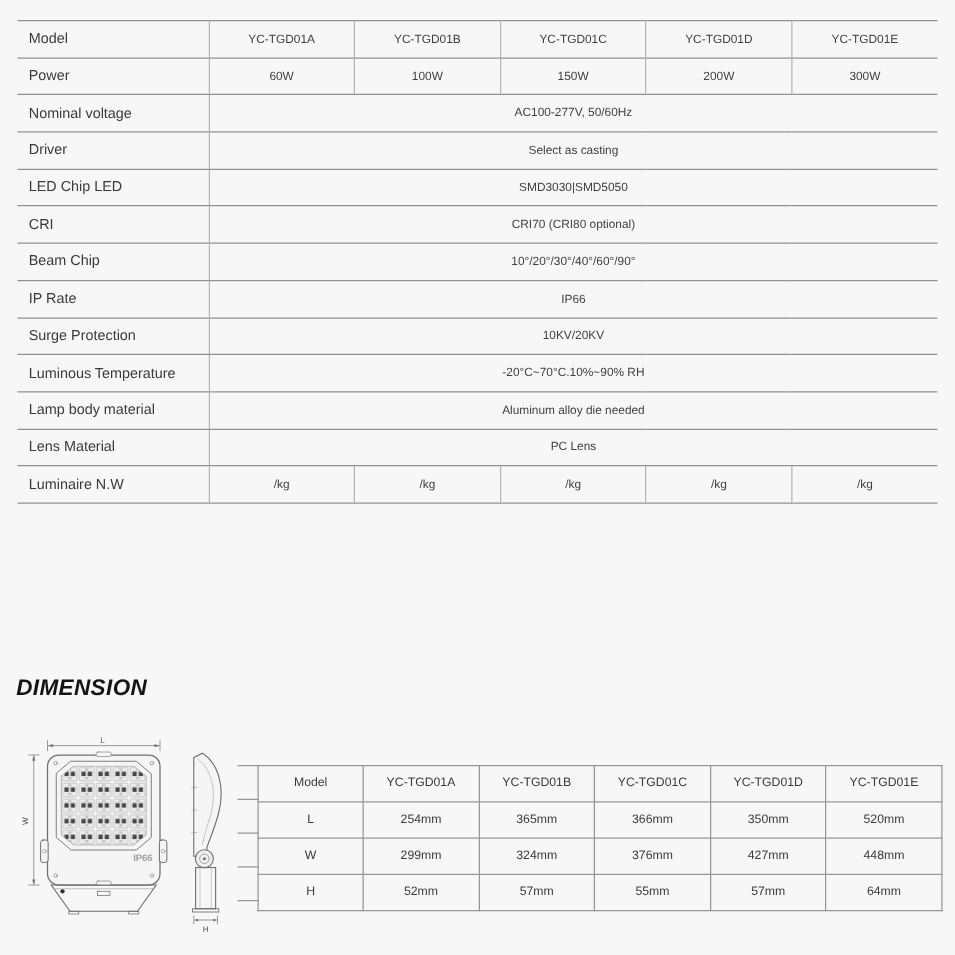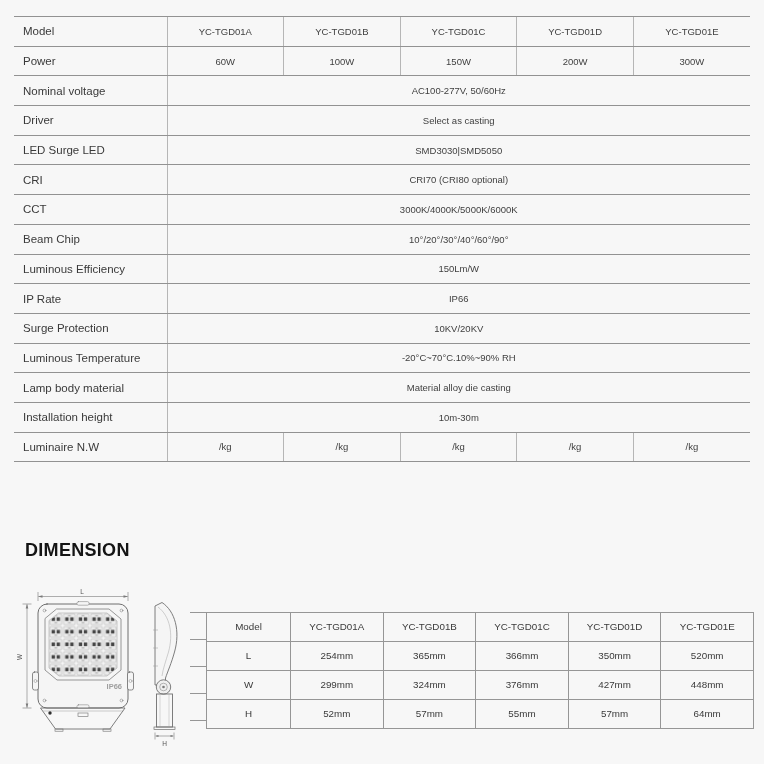--- a/index.html
+++ b/index.html
@@ -130,7 +130,7 @@
         <td class="val" colspan="5">Select as casting</td>
       </tr>
       <tr>
-        <td class="lbl">LED Surge LED</td>
+        <td class="lbl">LED Chip LED</td>
         <td class="val" colspan="5">SMD3030|SMD5050</td>
       </tr>
       <tr>

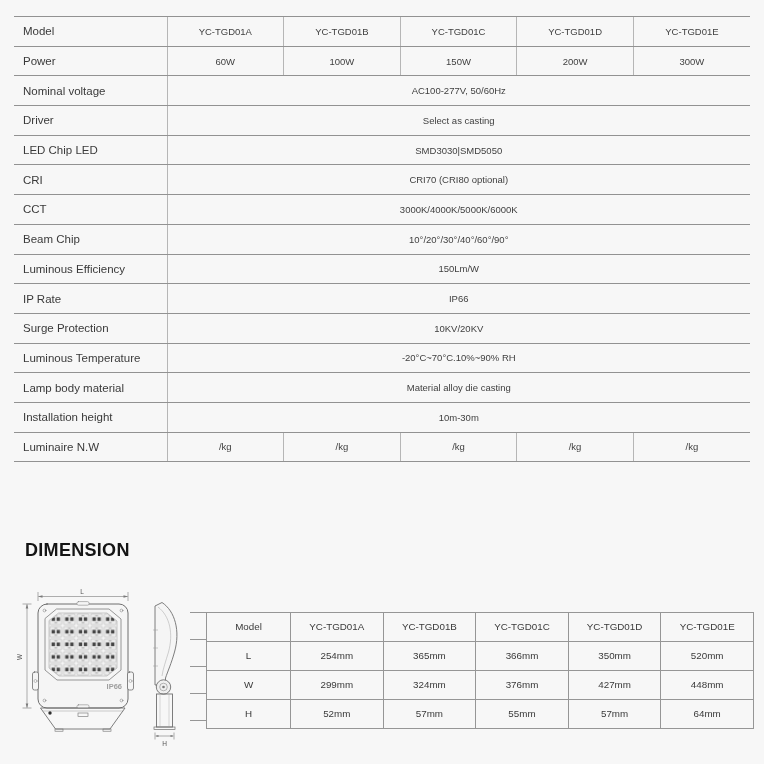--- a/index.html
+++ b/index.html
@@ -138,10 +138,6 @@
         <td class="val" colspan="5">CRI70 (CRI80 optional)</td>
       </tr>
       <tr>
-        <td class="lbl">CCT</td>
-        <td class="val" colspan="5">3000K/4000K/5000K/6000K</td>
-      </tr>
-      <tr>
         <td class="lbl">Beam Chip</td>
         <td class="val" colspan="5">10°/20°/30°/40°/60°/90°</td>
       </tr>

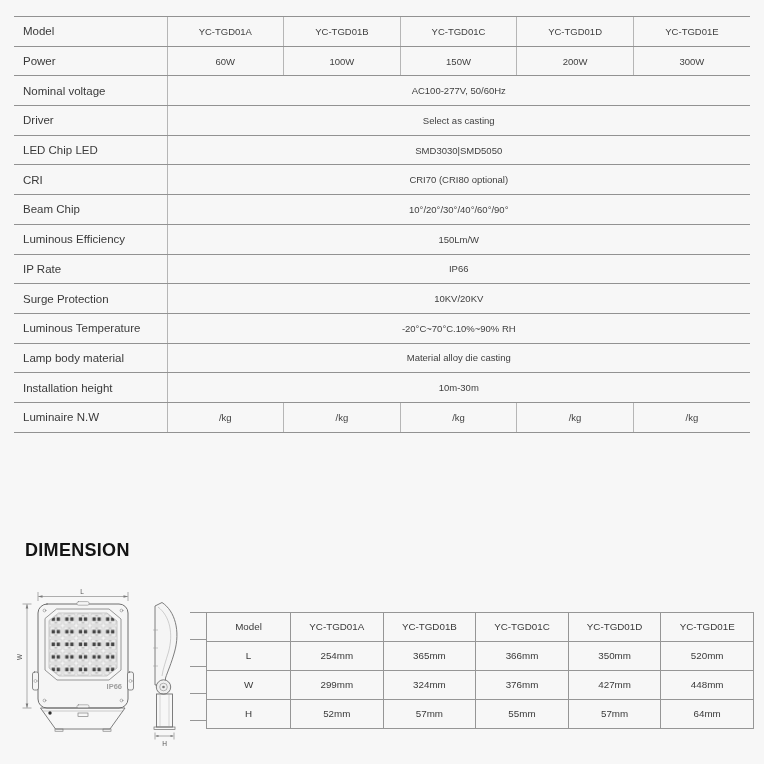--- a/index.html
+++ b/index.html
@@ -142,10 +142,6 @@
         <td class="val" colspan="5">10°/20°/30°/40°/60°/90°</td>
       </tr>
       <tr>
-        <td class="lbl">Luminous Efficiency</td>
-        <td class="val" colspan="5">150Lm/W</td>
-      </tr>
-      <tr>
         <td class="lbl">IP Rate</td>
         <td class="val" colspan="5">IP66</td>
       </tr>

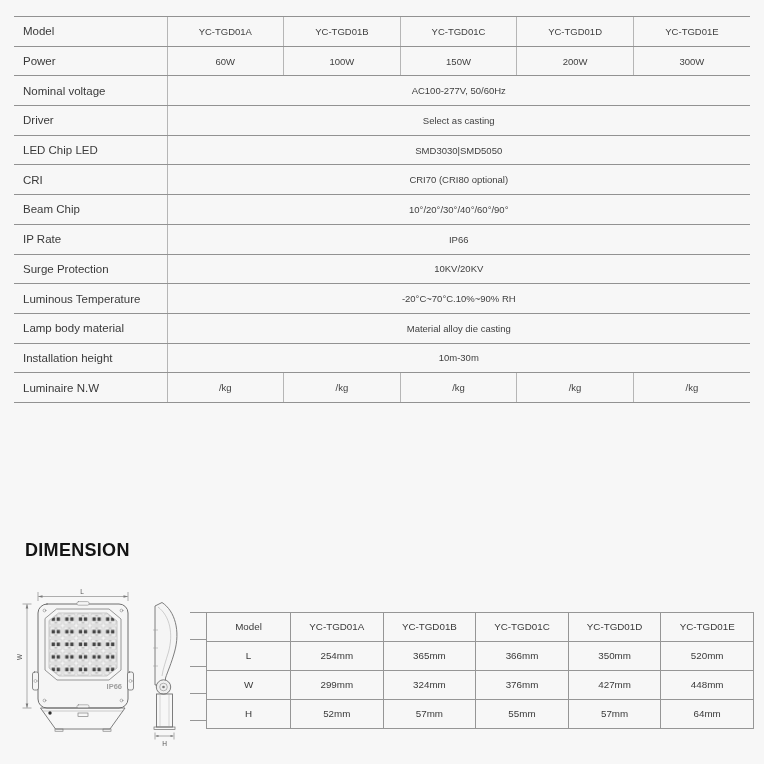--- a/index.html
+++ b/index.html
@@ -155,7 +155,7 @@
       </tr>
       <tr>
         <td class="lbl">Lamp body material</td>
-        <td class="val" colspan="5">Material alloy die casting</td>
+        <td class="val" colspan="5">Aluminum alloy die needed</td>
       </tr>
       <tr>
         <td class="lbl">Installation height</td>

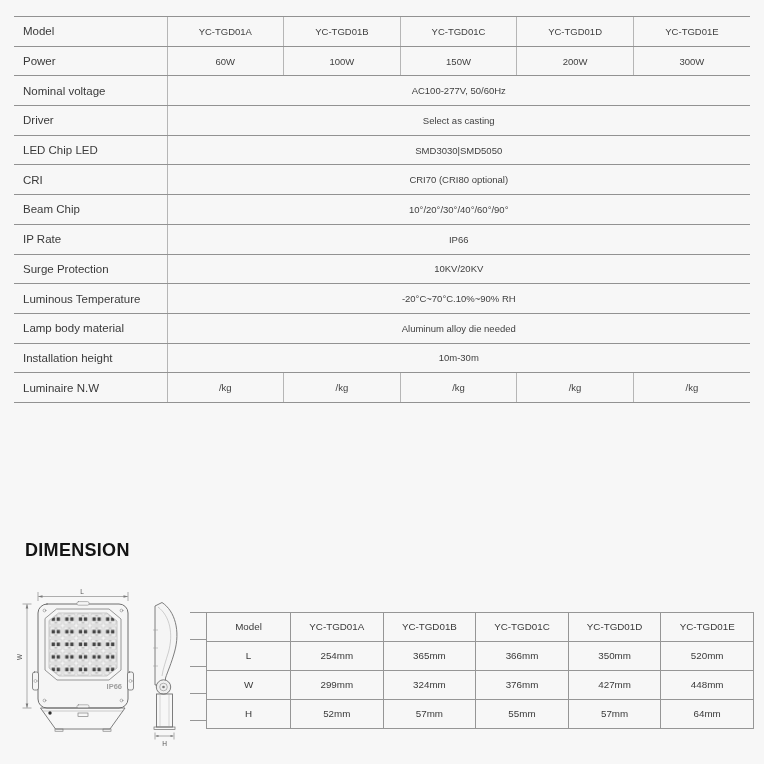--- a/index.html
+++ b/index.html
@@ -158,6 +158,10 @@
         <td class="val" colspan="5">Aluminum alloy die needed</td>
       </tr>
       <tr>
+        <td class="lbl">Lens Material</td>
+        <td class="val" colspan="5">PC Lens</td>
+      </tr>
+      <tr>
         <td class="lbl">Installation height</td>
         <td class="val" colspan="5">10m-30m</td>
       </tr>

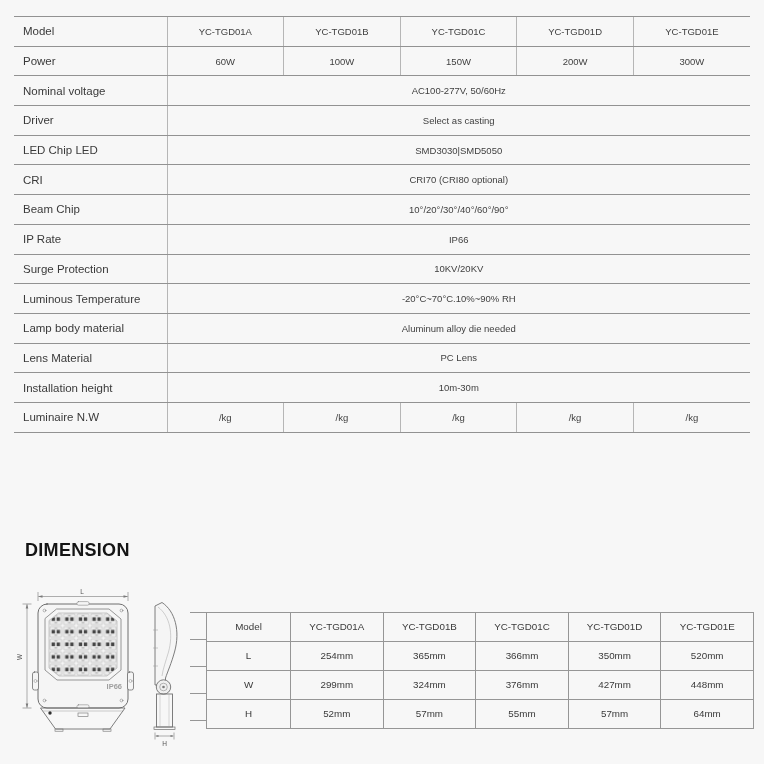--- a/index.html
+++ b/index.html
@@ -162,10 +162,6 @@
         <td class="val" colspan="5">PC Lens</td>
       </tr>
       <tr>
-        <td class="lbl">Installation height</td>
-        <td class="val" colspan="5">10m-30m</td>
-      </tr>
-      <tr>
         <td class="lbl">Luminaire N.W</td>
         <td class="val">/kg</td>
         <td class="val">/kg</td>

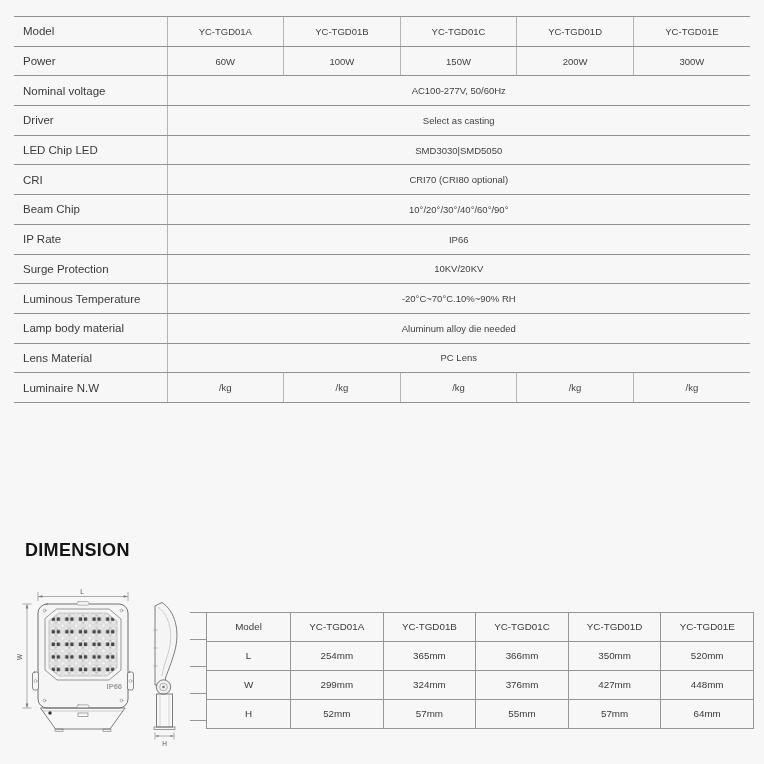--- a/index.html
+++ b/index.html
@@ -45,12 +45,13 @@
   
   .dim-heading {
     position: absolute;
-    left: 25px;
+    left: 13px;
     top: 540px;
     font-size: 18px;
     font-weight: 700;
     color: #141414;
     letter-spacing: 0.3px;
+    font-style: italic;
   }
 
   

